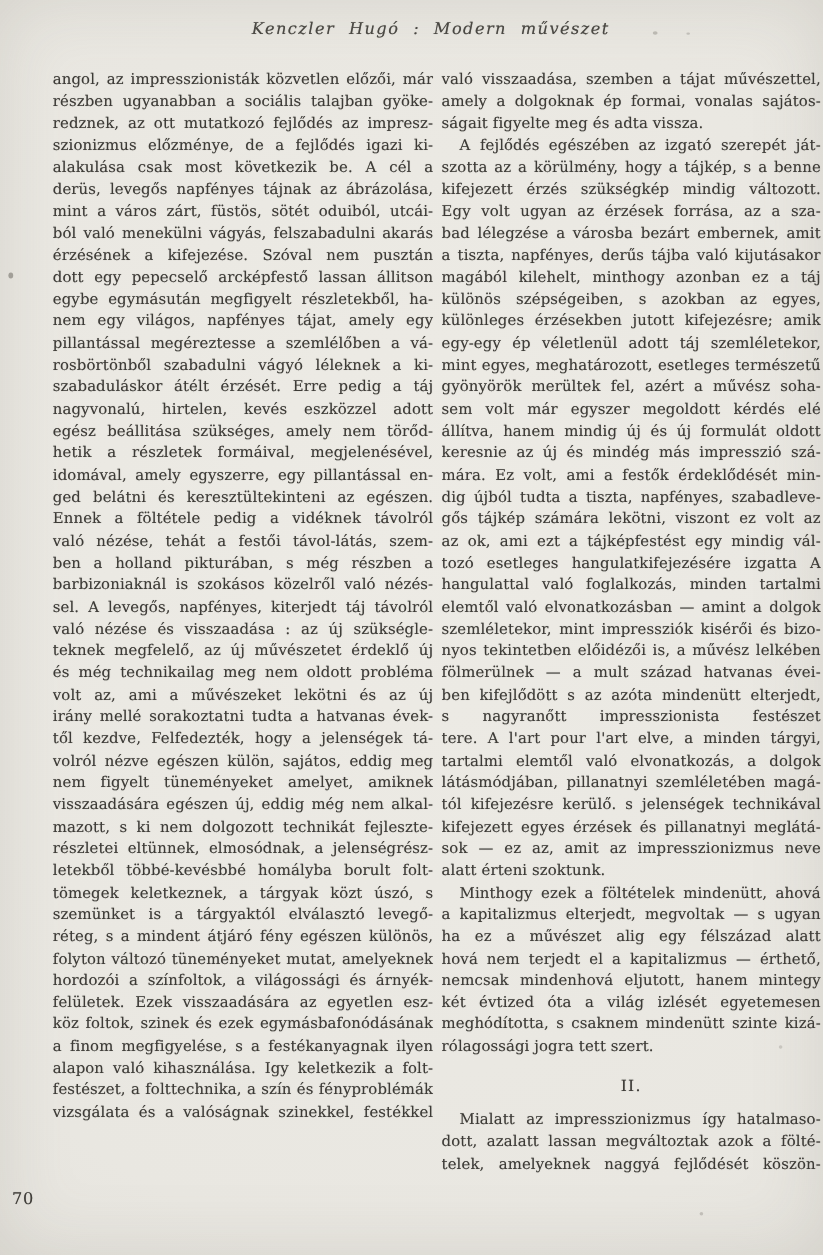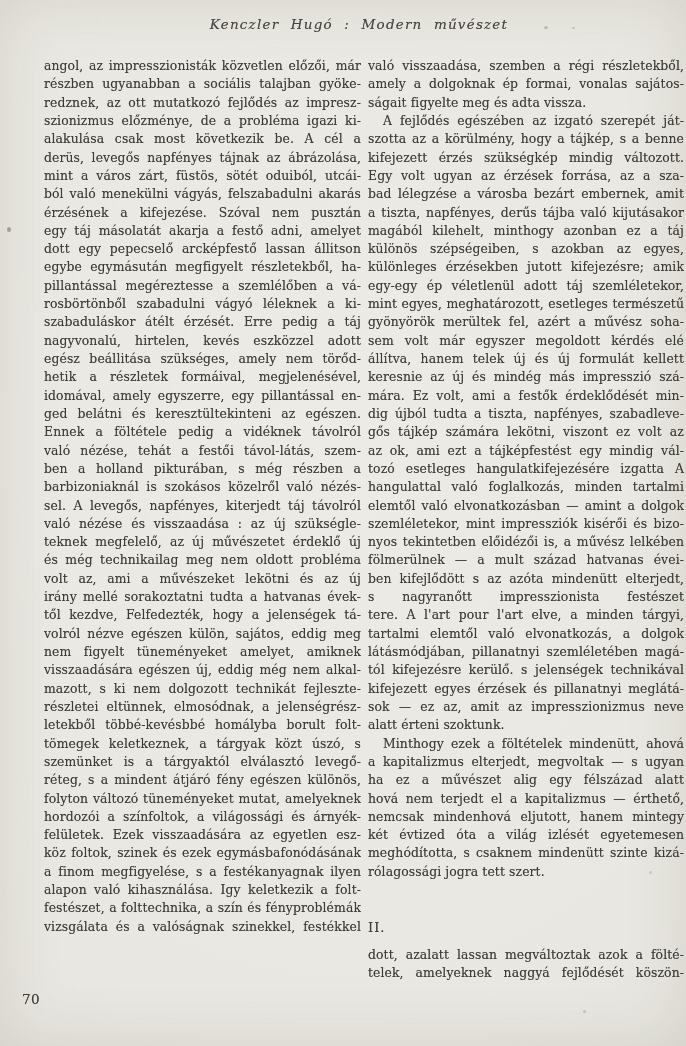--- a/index.html
+++ b/index.html
@@ -115,7 +115,7 @@
     </div>
     <div class="col right">
       <div>
-          <div class="line">való visszaadása, szemben a régi részletekből,</div>
+          <div class="line">való visszaadása, szemben a tájat művészettel,</div>
           <div class="line">amely a dolgoknak ép formai, vonalas sajátos-</div>
           <div class="line end">ságait figyelte meg és adta vissza.</div>
           <div class="line indent">A fejlődés egészében az izgató szerepét ját-</div>

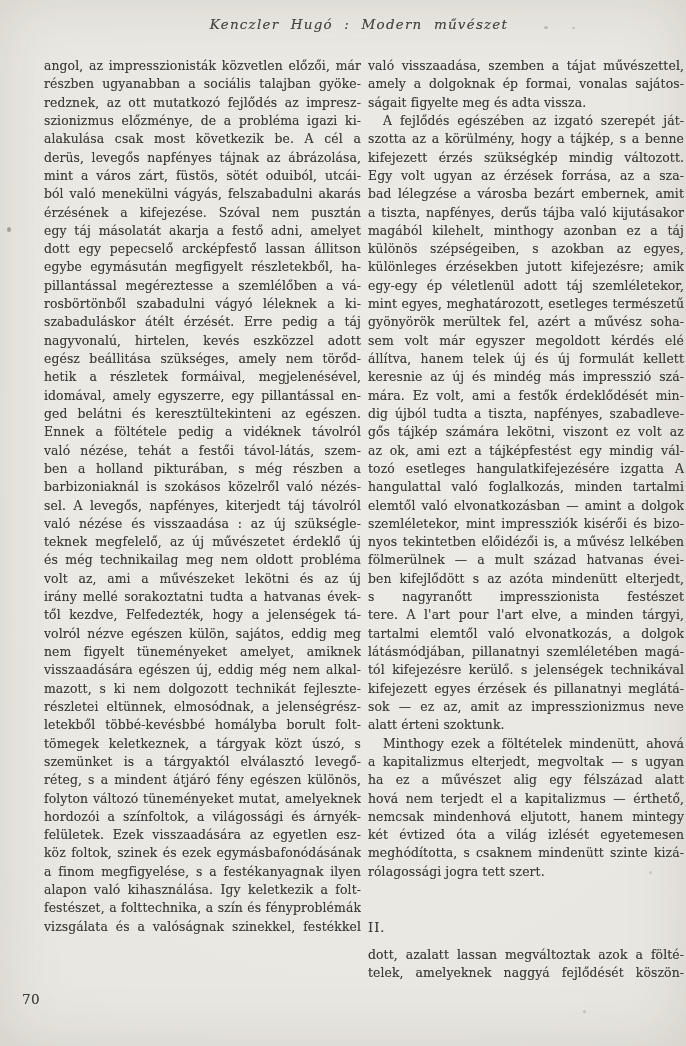--- a/index.html
+++ b/index.html
@@ -66,7 +66,7 @@
           <div class="line">angol, az impresszionisták közvetlen előzői, már</div>
           <div class="line">részben ugyanabban a sociális talajban gyöke-</div>
           <div class="line">redznek, az ott mutatkozó fejlődés az impresz-</div>
-          <div class="line">szionizmus előzménye, de a probléma igazi ki-</div>
+          <div class="line">szionizmus előzménye, de a fejlődés igazi ki-</div>
           <div class="line">alakulása csak most következik be. A cél a</div>
           <div class="line">derüs, levegős napfényes tájnak az ábrázolása,</div>
           <div class="line">mint a város zárt, füstös, sötét oduiból, utcái-</div>

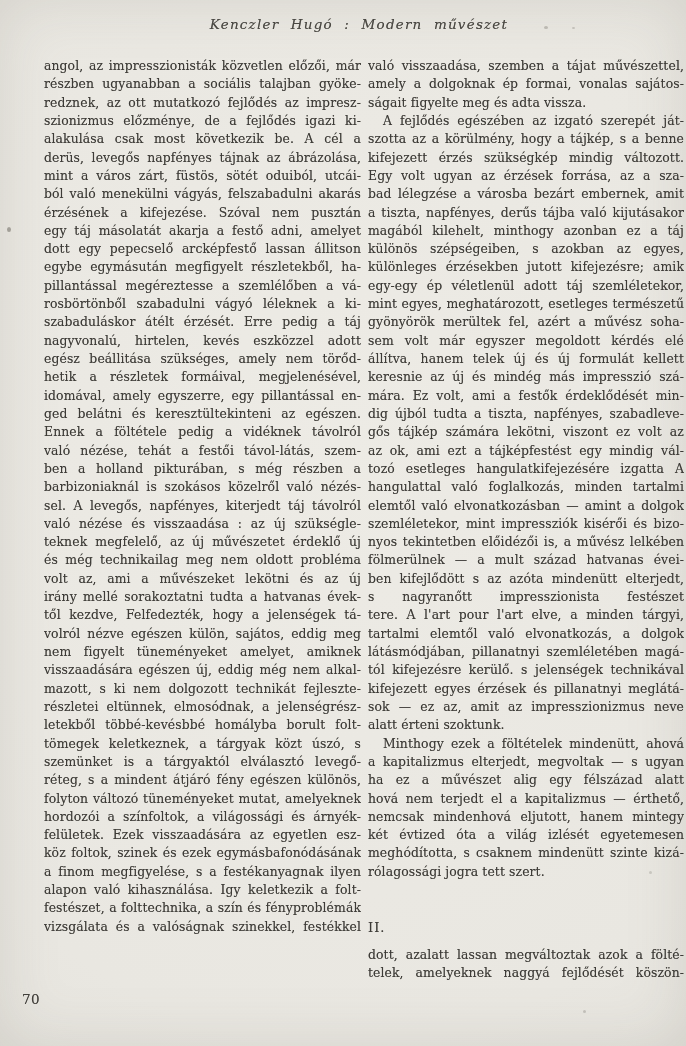--- a/index.html
+++ b/index.html
@@ -72,7 +72,6 @@
           <div class="line">mint a város zárt, füstös, sötét oduiból, utcái-</div>
           <div class="line">ból való menekülni vágyás, felszabadulni akarás</div>
           <div class="line">érzésének a kifejezése. Szóval nem pusztán</div>
-          <div class="line">egy táj másolatát akarja a festő adni, amelyet</div>
           <div class="line">dott egy pepecselő arcképfestő lassan állitson</div>
           <div class="line">egybe egymásután megfigyelt részletekből, ha-</div>
           <div class="line">pillantással megéreztesse a szemlélőben a vá-</div>

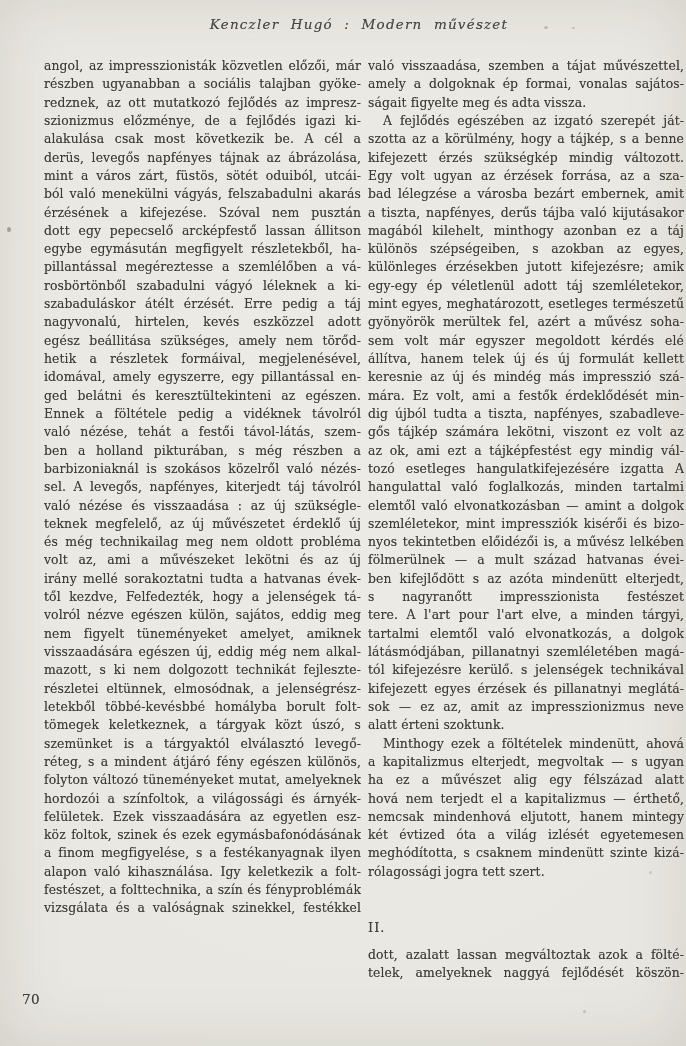--- a/index.html
+++ b/index.html
@@ -74,6 +74,7 @@
           <div class="line">érzésének a kifejezése. Szóval nem pusztán</div>
           <div class="line">dott egy pepecselő arcképfestő lassan állitson</div>
           <div class="line">egybe egymásután megfigyelt részletekből, ha-</div>
+          <div class="line">nem egy világos, napfényes tájat, amely egy</div>
           <div class="line">pillantással megéreztesse a szemlélőben a vá-</div>
           <div class="line">rosbörtönből szabadulni vágyó léleknek a ki-</div>
           <div class="line">szabaduláskor átélt érzését. Erre pedig a táj</div>

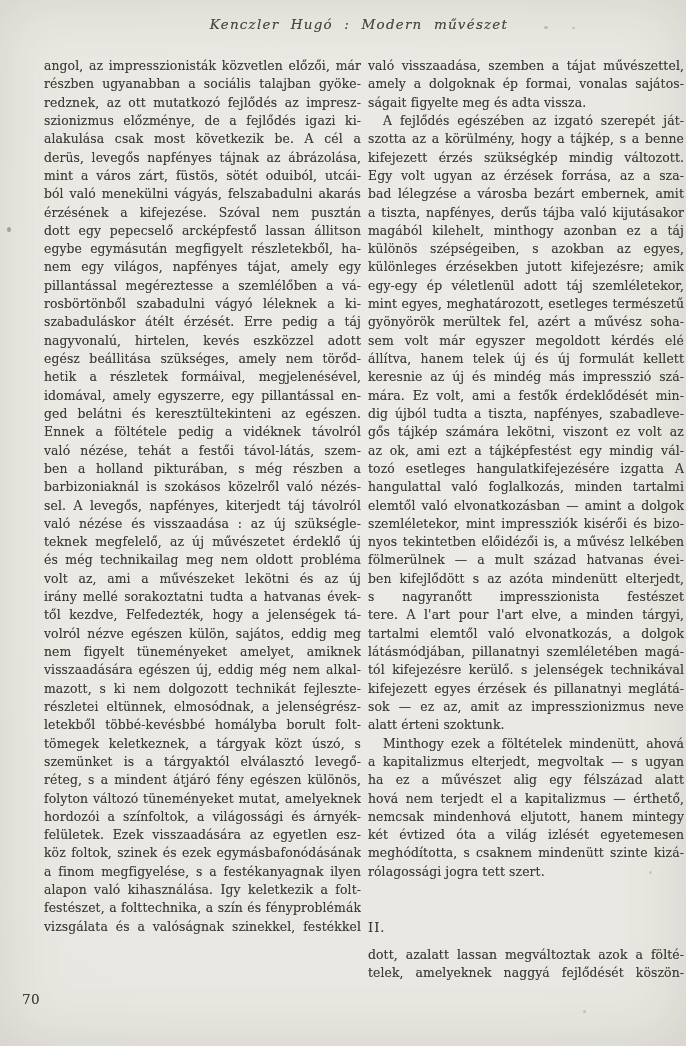--- a/index.html
+++ b/index.html
@@ -131,7 +131,7 @@
           <div class="line">mint egyes, meghatározott, esetleges természetű</div>
           <div class="line">gyönyörök merültek fel, azért a művész soha-</div>
           <div class="line">sem volt már egyszer megoldott kérdés elé</div>
-          <div class="line">állítva, hanem telek új és új formulát kellett</div>
+          <div class="line">állítva, hanem mindig új és új formulát oldott</div>
           <div class="line">keresnie az új és mindég más impresszió szá-</div>
           <div class="line">mára. Ez volt, ami a festők érdeklődését min-</div>
           <div class="line">dig újból tudta a tiszta, napfényes, szabadleve-</div>

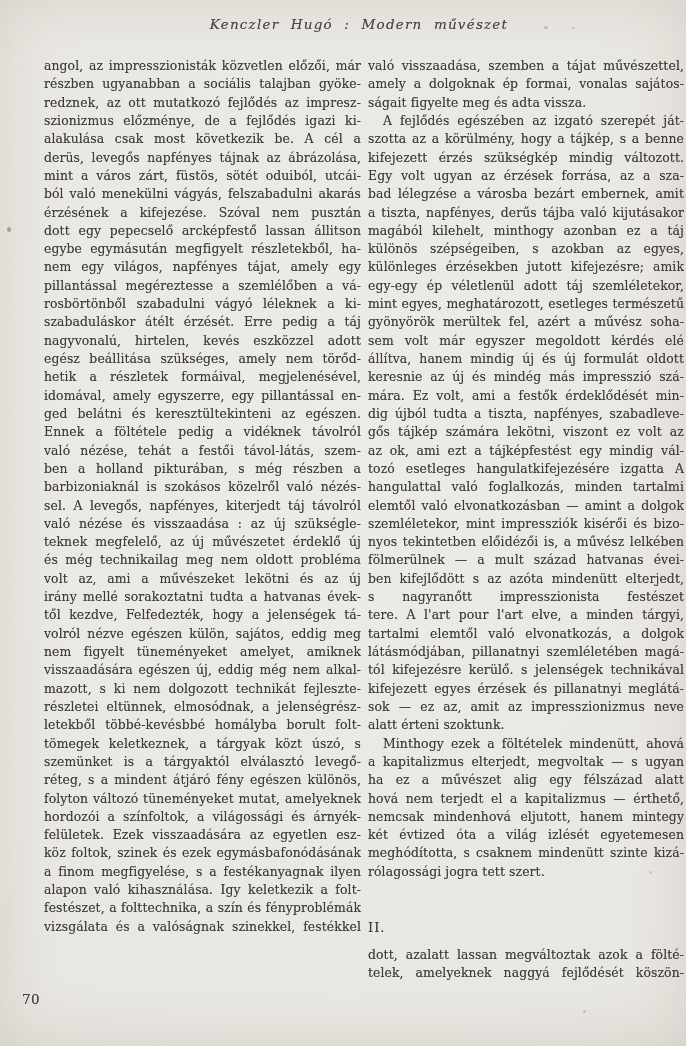--- a/index.html
+++ b/index.html
@@ -36,8 +36,9 @@
   .line.end{text-align-last:left;}
   .line.indent{text-indent:15px;}
   .section-heading{
+    text-align:center;
     font-size:13px;letter-spacing:1px;
-    margin-top:38px;margin-bottom:9px;
+    margin-top:16px;margin-bottom:9px;
     height:18px;line-height:18px;
     text-shadow:0 0 .6px rgba(70,68,62,.5);
   }

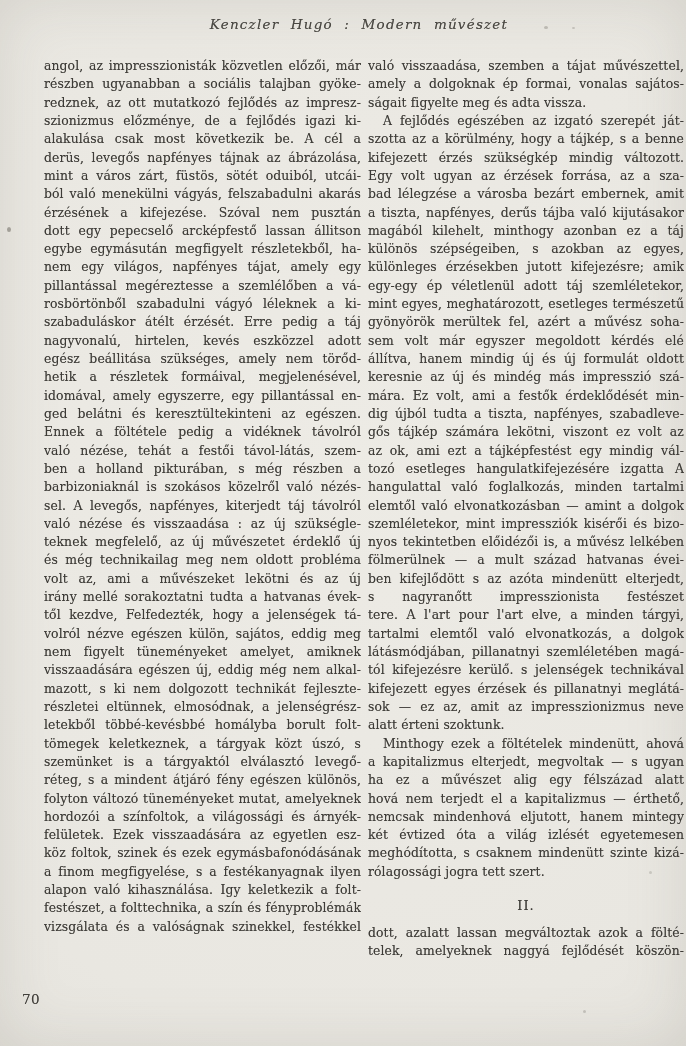--- a/index.html
+++ b/index.html
@@ -164,6 +164,7 @@
         </div>
       <div class="section-heading">II.</div>
       <div>
+          <div class="line indent">Mialatt az impresszionizmus így hatalmaso-</div>
           <div class="line">dott, azalatt lassan megváltoztak azok a fölté-</div>
           <div class="line">telek, amelyeknek naggyá fejlődését köszön-</div>
         </div>

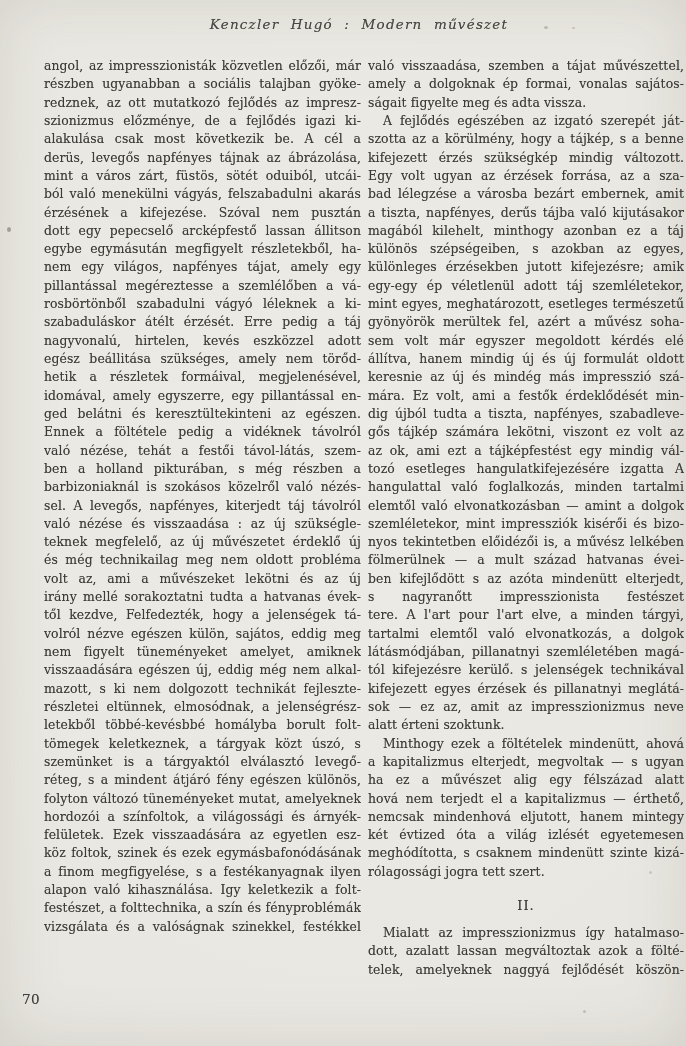--- a/index.html
+++ b/index.html
@@ -43,7 +43,7 @@
     text-shadow:0 0 .6px rgba(70,68,62,.5);
   }
   .page-number{
-    position:absolute;left:22px;top:991px;
+    position:absolute;left:10px;top:991px;
     font-size:13.5px;letter-spacing:.5px;color:#403e3a;
     text-shadow:0 0 .6px rgba(70,68,62,.5);
   }

